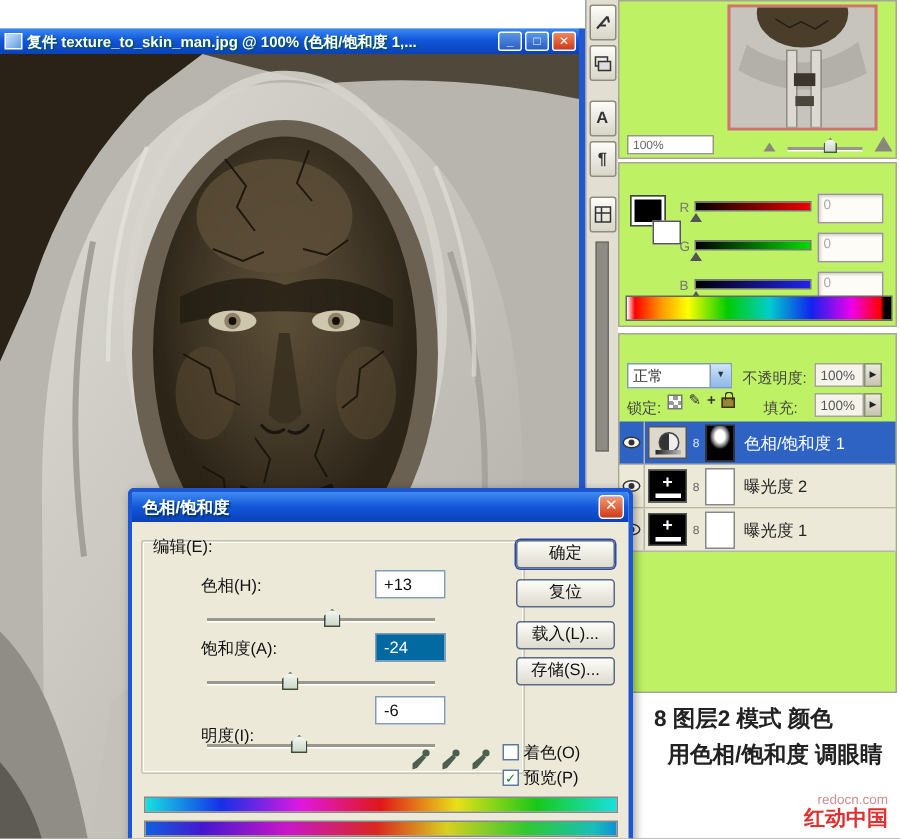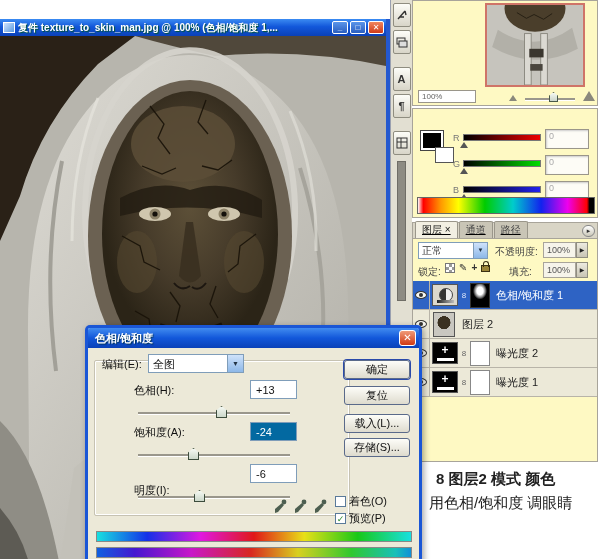--- a/index.html
+++ b/index.html
@@ -34,7 +34,7 @@
   .strip-spine { width:9px; height:140px; margin:6px auto; background:#8d8b83; border:1px solid #6f6d66; }
 
   
-  .panel { position:absolute; background:#fef9c3; border:1px solid #a8a49a;text-decoration:underline; }
+  .panel { position:absolute; background:#bef264; border:1px solid #a8a49a; }
   .tabbar { height:16px; display:flex; align-items:flex-end; background:#d9d5c6;
     border-bottom:1px solid #a8a49a; padding-left:2px; position:relative; }
   .tab { font-size:10px; padding:1px 6px 1px 6px; border:1px solid #9a968a; border-bottom:none;

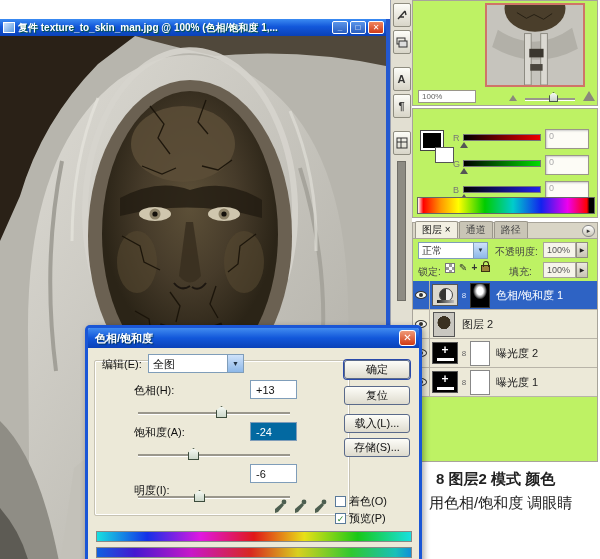--- a/index.html
+++ b/index.html
@@ -324,12 +324,6 @@
   </div>
 
   <div class="panel layers-panel">
-    <div class="tabbar">
-      <span class="tab active">图层 ×</span>
-      <span class="tab">通道</span>
-      <span class="tab">路径</span>
-      <span class="panel-menu">▸</span>
-    </div>
     <div class="lp-ctrl1">
       <div class="blend-dd">
         <span>正常</span>

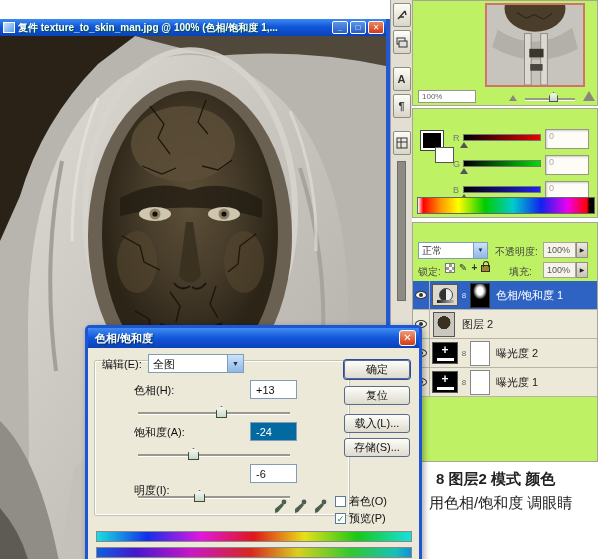--- a/index.html
+++ b/index.html
@@ -363,13 +363,6 @@
         <span class="eye-cell">
             <span class="eye"></span>
           </span>
-        <span class="thumb face1"></span>
-        <span class="lname">图层 2</span>
-      </div>
-      <div class="lrow">
-        <span class="eye-cell">
-            <span class="eye"></span>
-          </span>
         <span class="exp-thumb"></span>
         <span class="llink">8</span>
         <span class="mask-thumb white"></span>

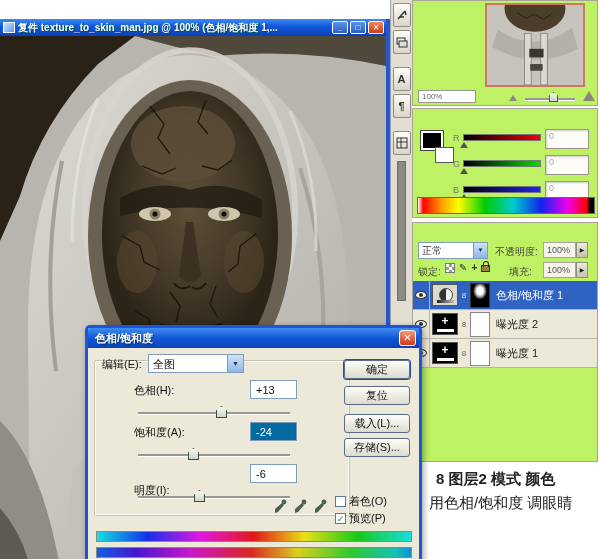--- a/index.html
+++ b/index.html
@@ -394,10 +394,6 @@
       <div class="group-box"></div>
 
       <span class="hs-lbl" style="left:14px; top:9px;">编辑(E):</span>
-      <div class="edit-dd">
-        <span>全图</span>
-        <span class="dd-btn">▼</span>
-      </div>
 
       <span class="hs-lbl" style="left:46px; top:35px;">色相(H):</span>
       <input class="hs-input" style="left: 162px; top: 32px;" value="+13">

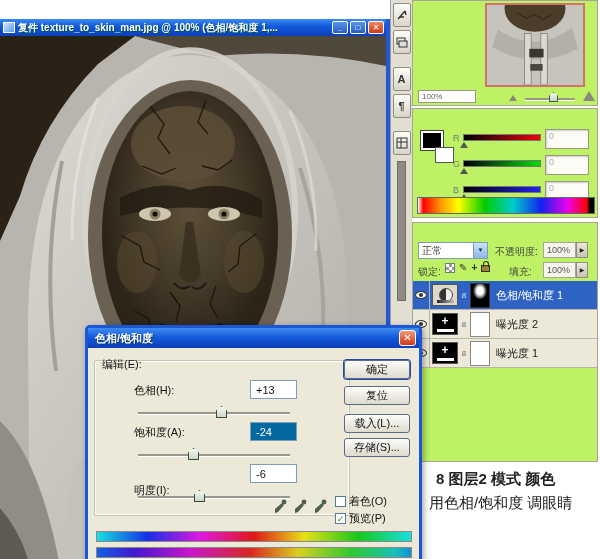--- a/index.html
+++ b/index.html
@@ -136,7 +136,7 @@
   
   .caption-area { position:absolute; left:424px; top:462px; width:176px; height:97px; background:#fff; }
   .cap1 { position:absolute; left:12px; top:8px; font-size:15px; font-weight:bold; color:#222; white-space:nowrap; }
-  .cap2 { position:absolute; left:5px; top:32px; font-size:15px; font-weight:normal; color:#222; white-space:nowrap; }
+  .cap2 { position:absolute; left:21px; top:32px; font-size:15px; font-weight:bold; color:#222; white-space:nowrap; }
   .watermark { position:absolute; right:8px; bottom:6px; text-align:right; line-height:1.05; }
   .wm-site { font-size:9px; color:#cc8f8f; display:block; }
   .wm-name { font-size:14px; font-weight:bold; color:#e03030; display:block; }

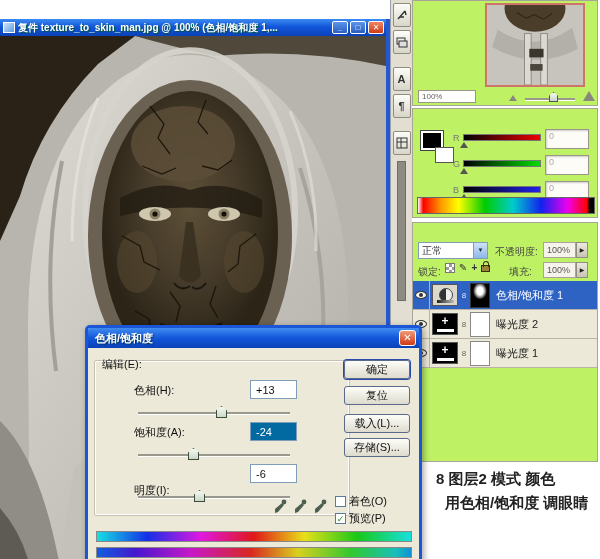--- a/index.html
+++ b/index.html
@@ -383,6 +383,10 @@
   <div class="caption-area">
     <div class="cap1">8 图层2 模式 颜色</div>
     <div class="cap2">用色相/饱和度 调眼睛</div>
+    <div class="watermark">
+      <span class="wm-site">redocn.com</span>
+      <span class="wm-name">红动中国</span>
+    </div>
   </div>
 
   <div class="hs-dialog">

